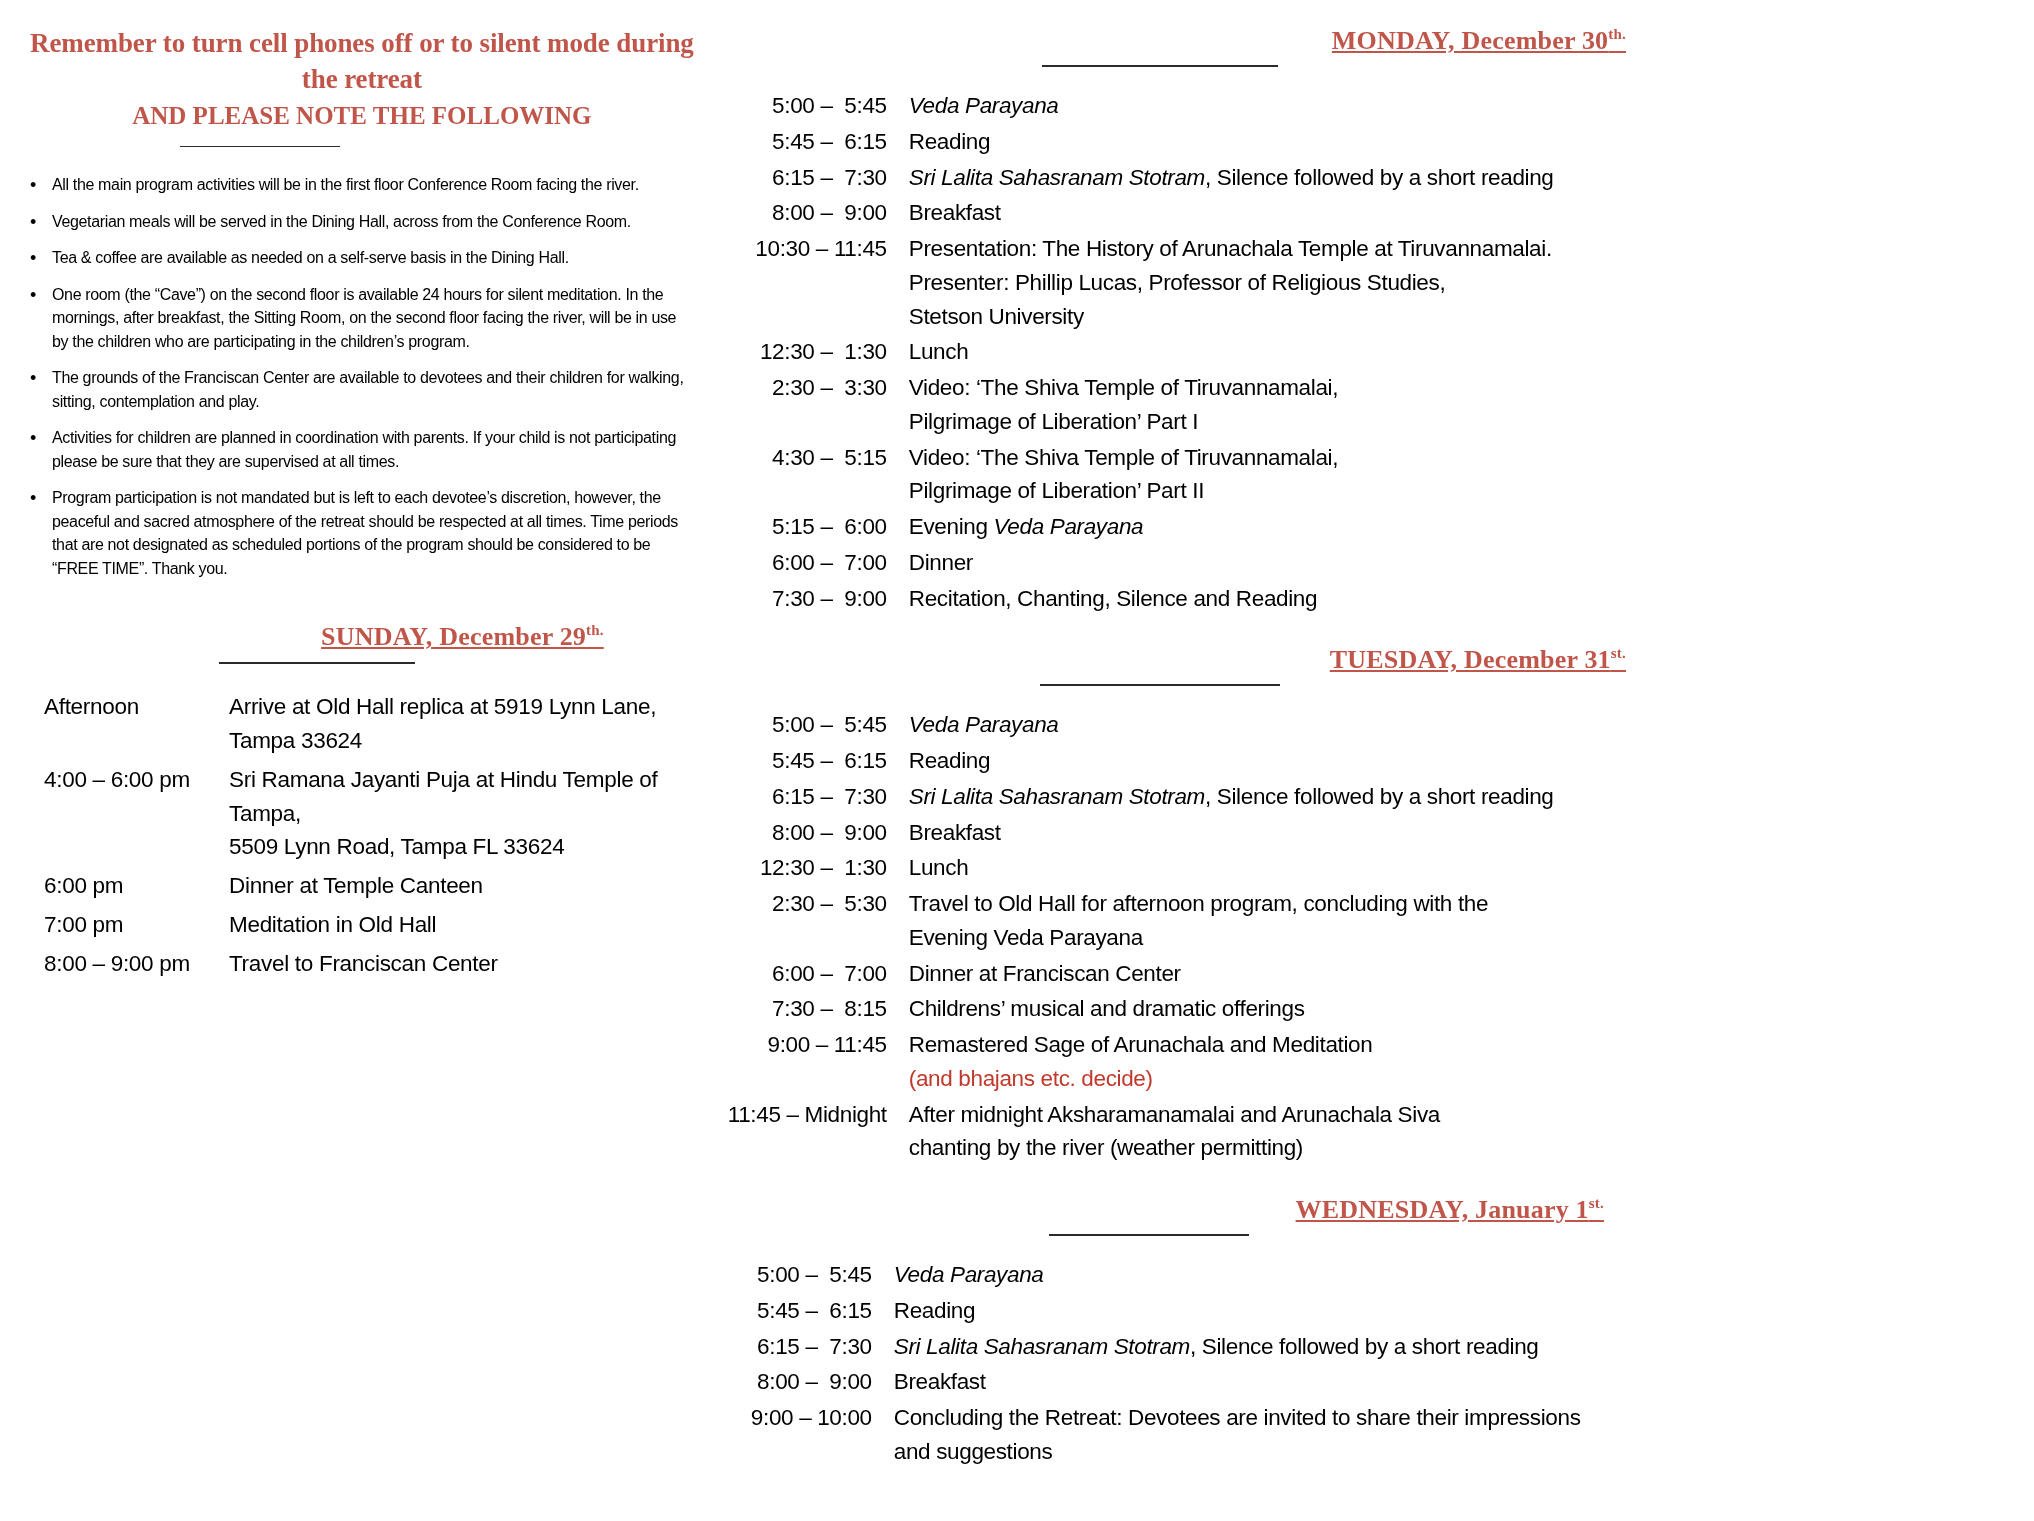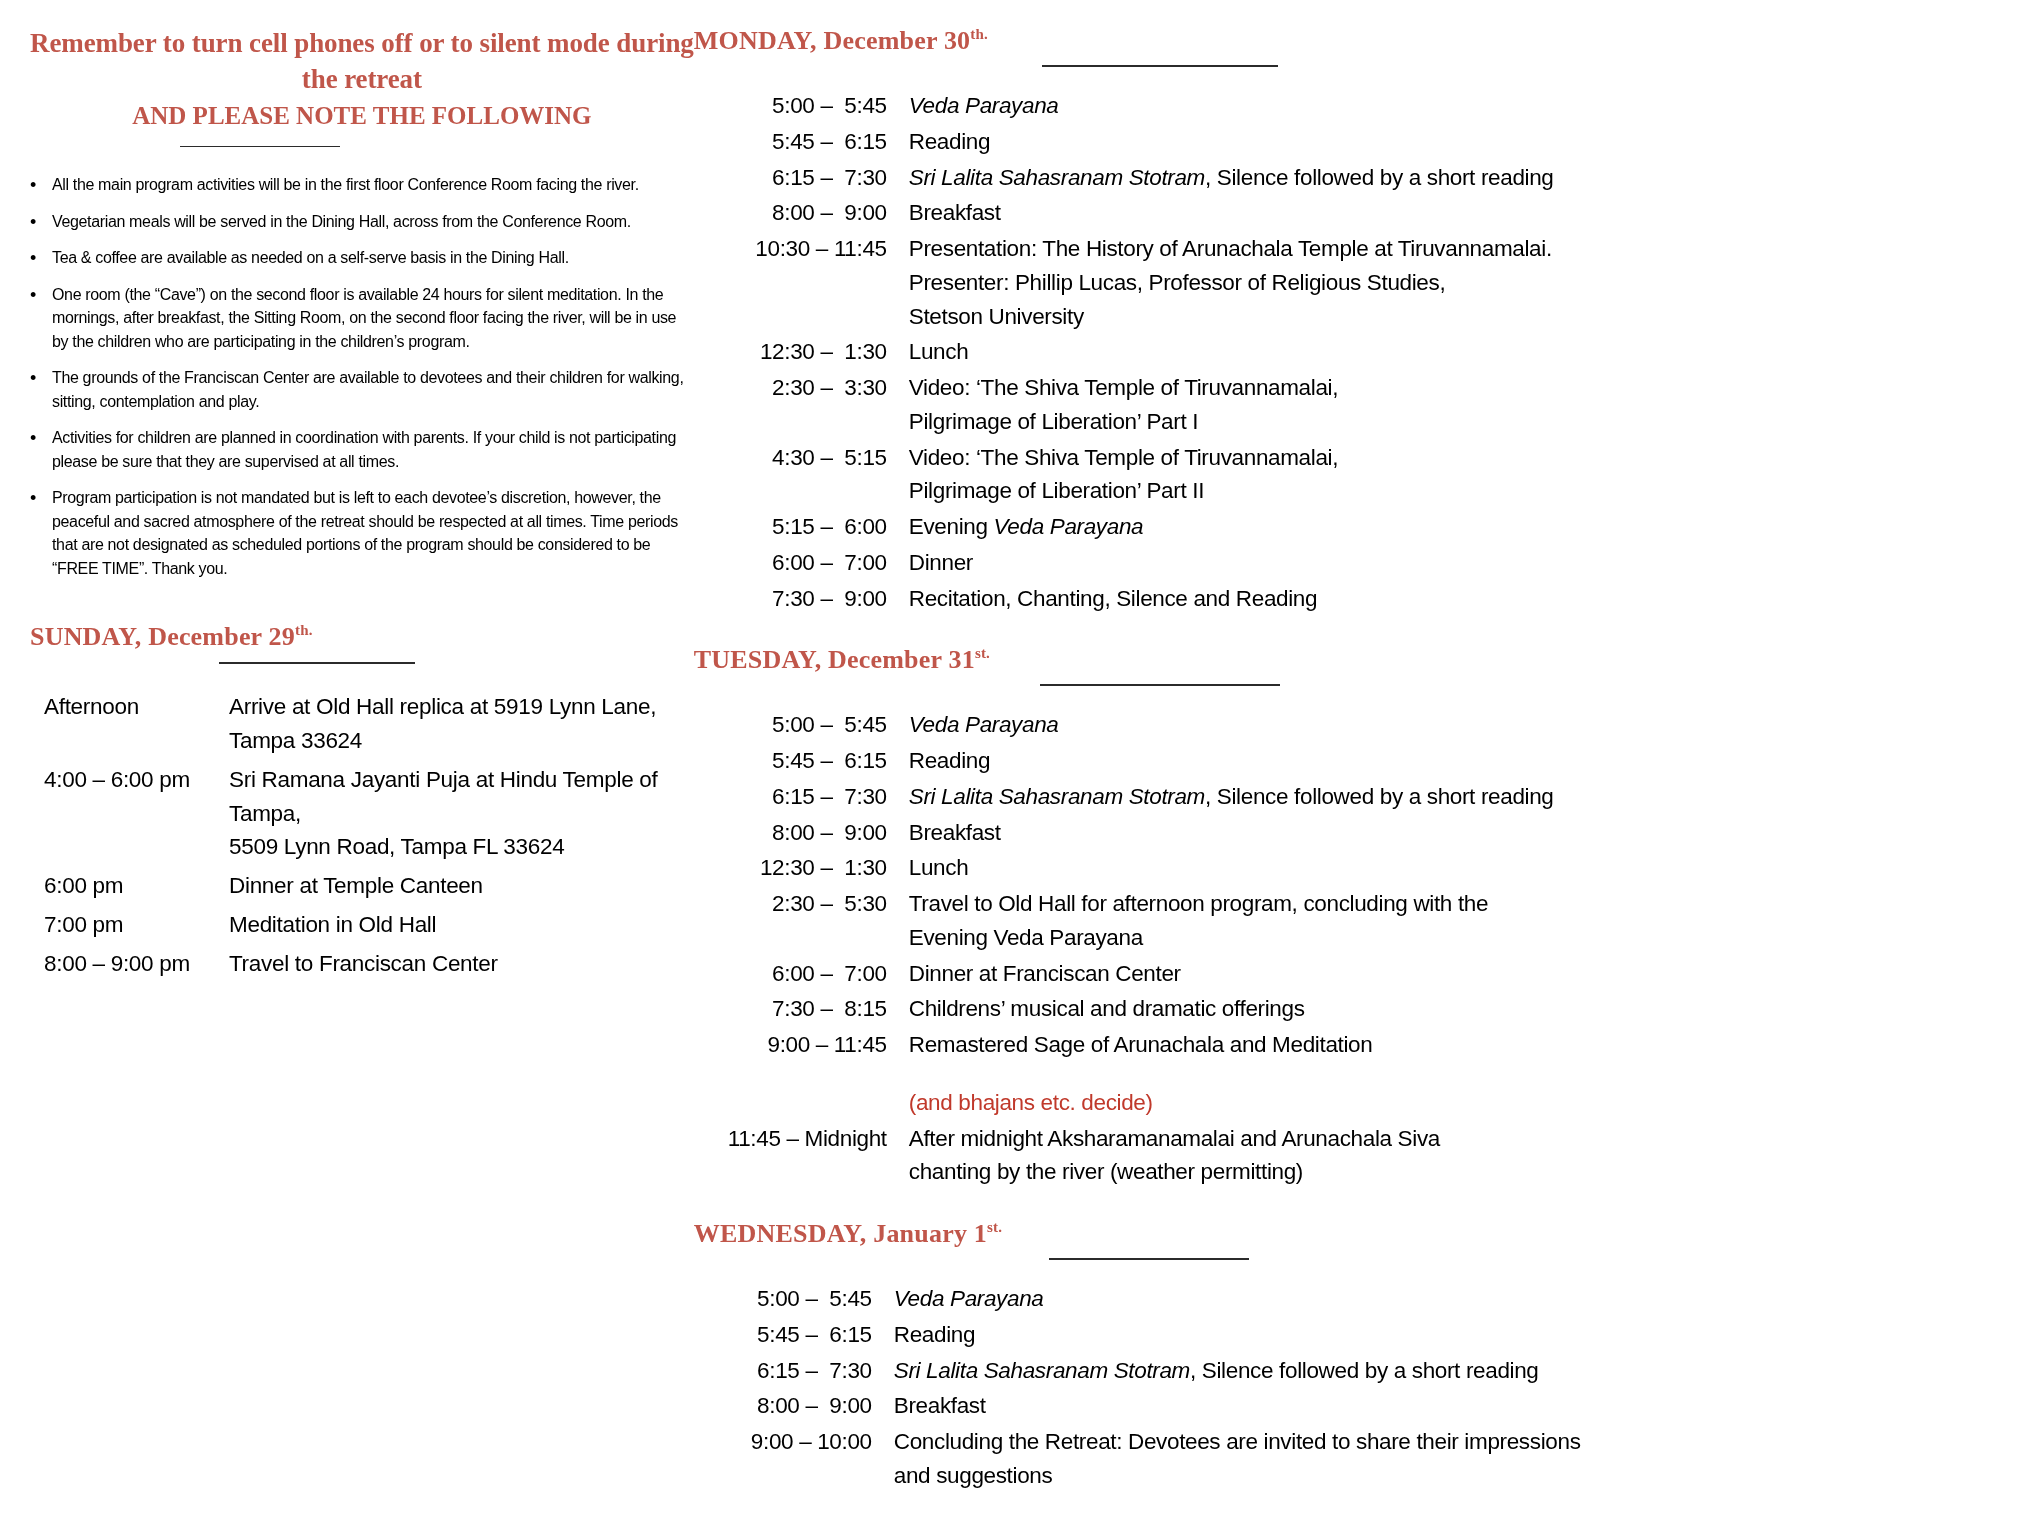--- a/index.html
+++ b/index.html
@@ -26,9 +26,10 @@
     font-weight: bold;
     color: #c0564a;
     font-size: 26px;
-    text-align: left;
+    text-align: right;
     letter-spacing: 0.2px;
     white-space: nowrap;
+    text-decoration: underline;
   }
   .day-heading sup {
     font-size: 15px;

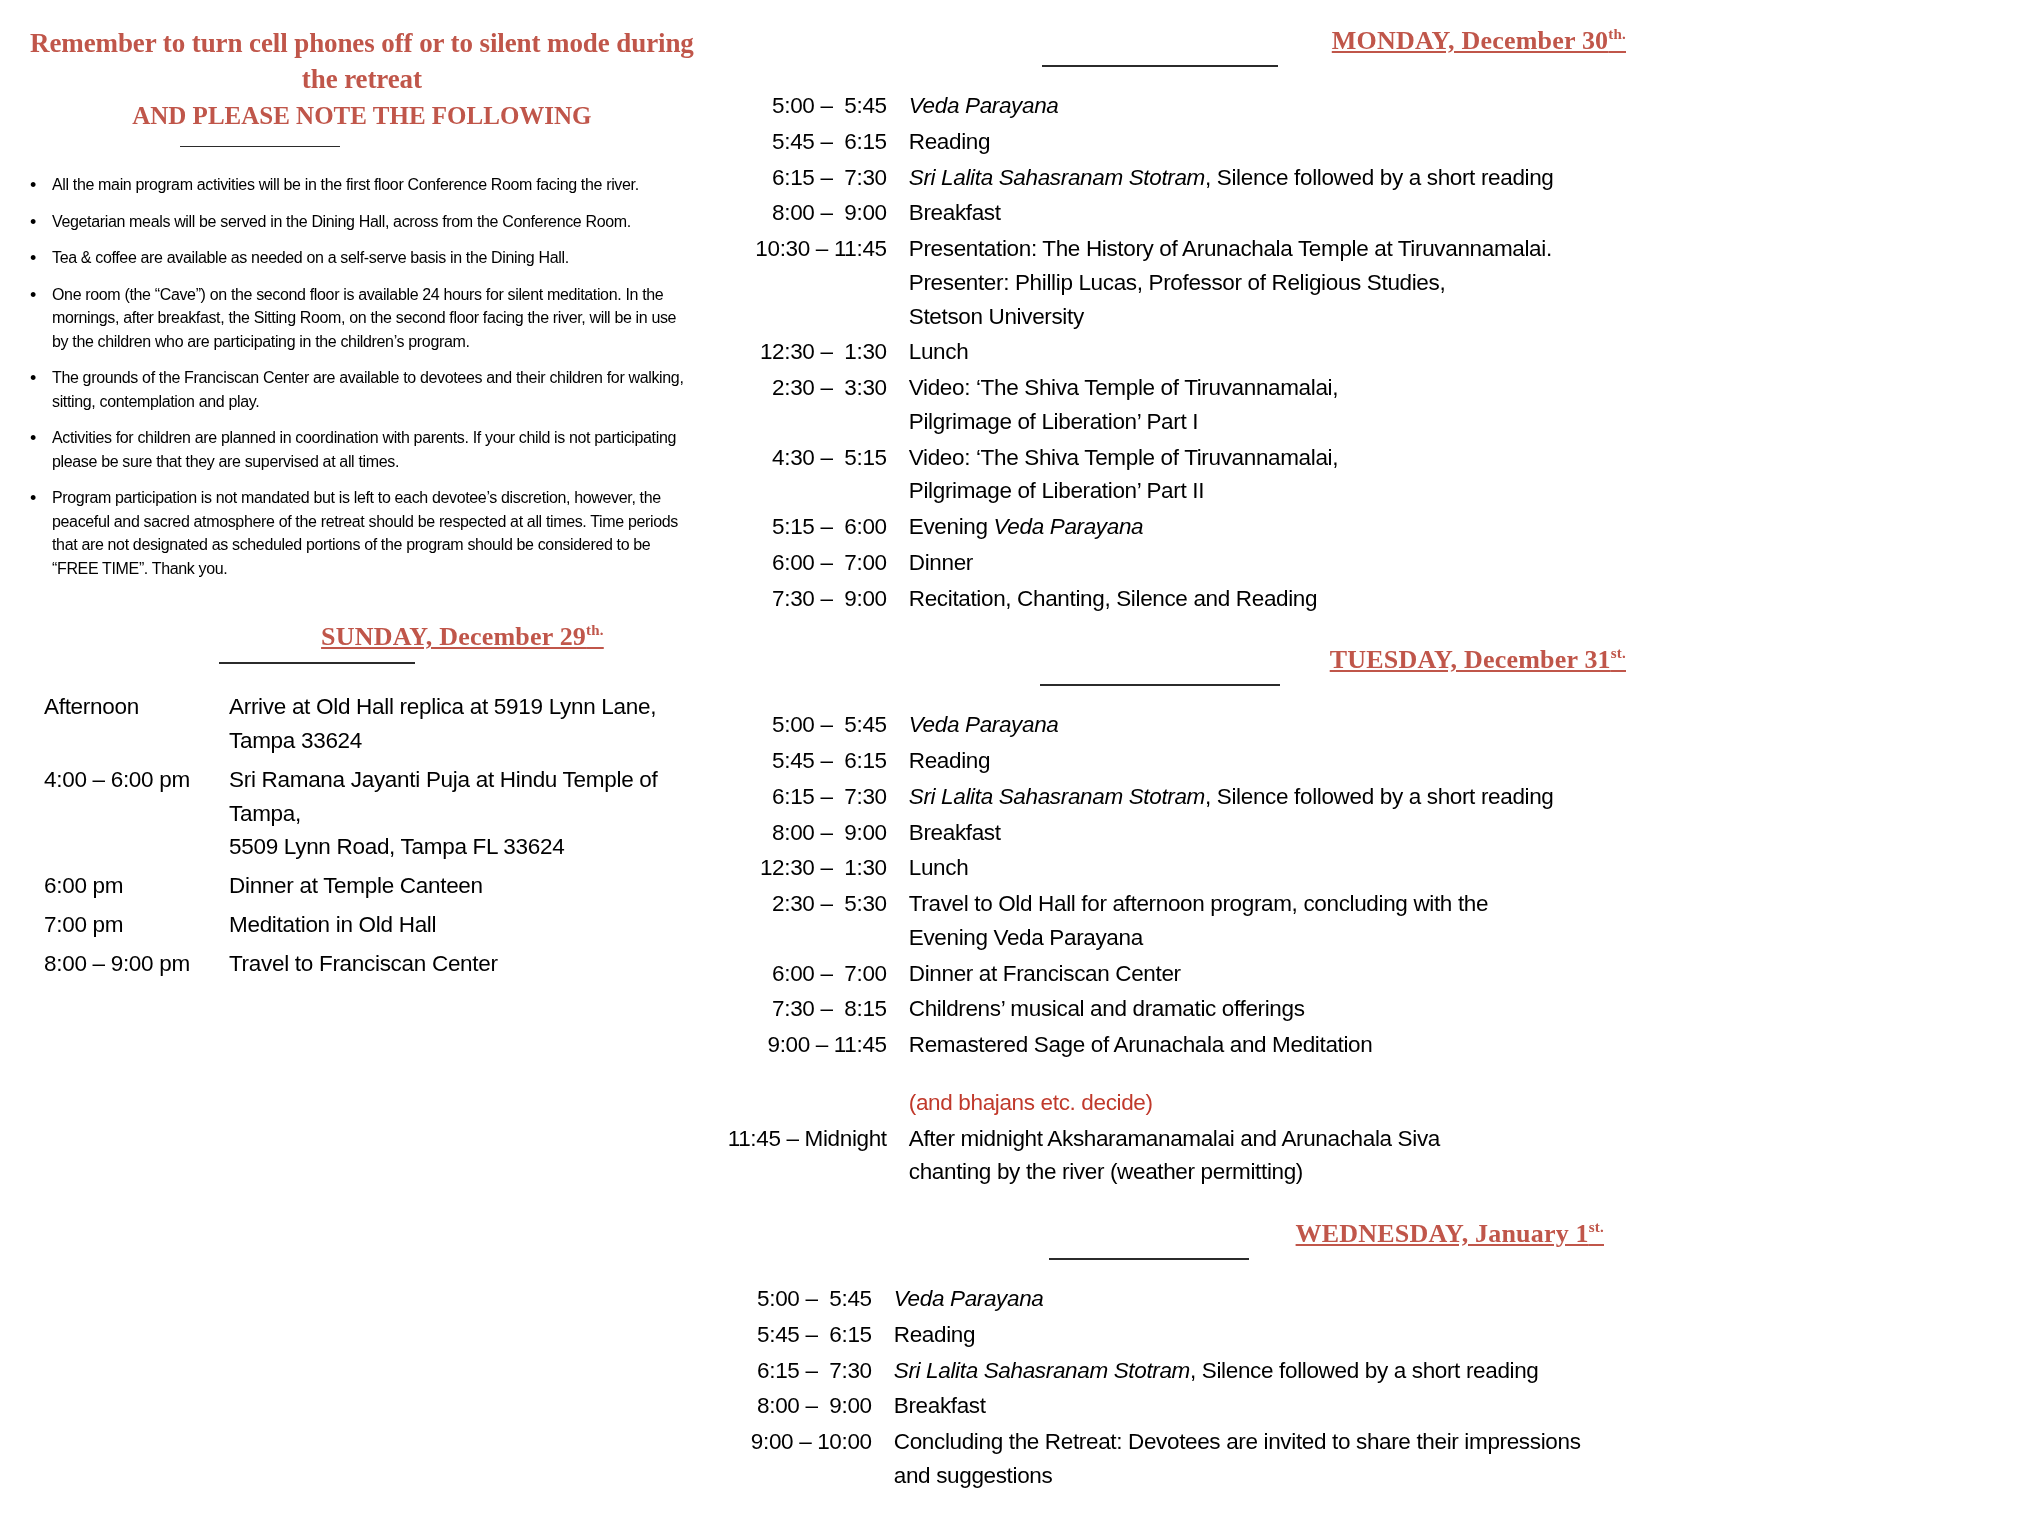--- a/index.html
+++ b/index.html
@@ -169,7 +169,6 @@
   }
   .rednote {
     color: #c0392b;
-    margin-top: 24px;
   }
   .tue-block .day-heading-wrap .rule { width: 240px; }
   .wed-block .day-heading-wrap { padding-right: 60px; }

